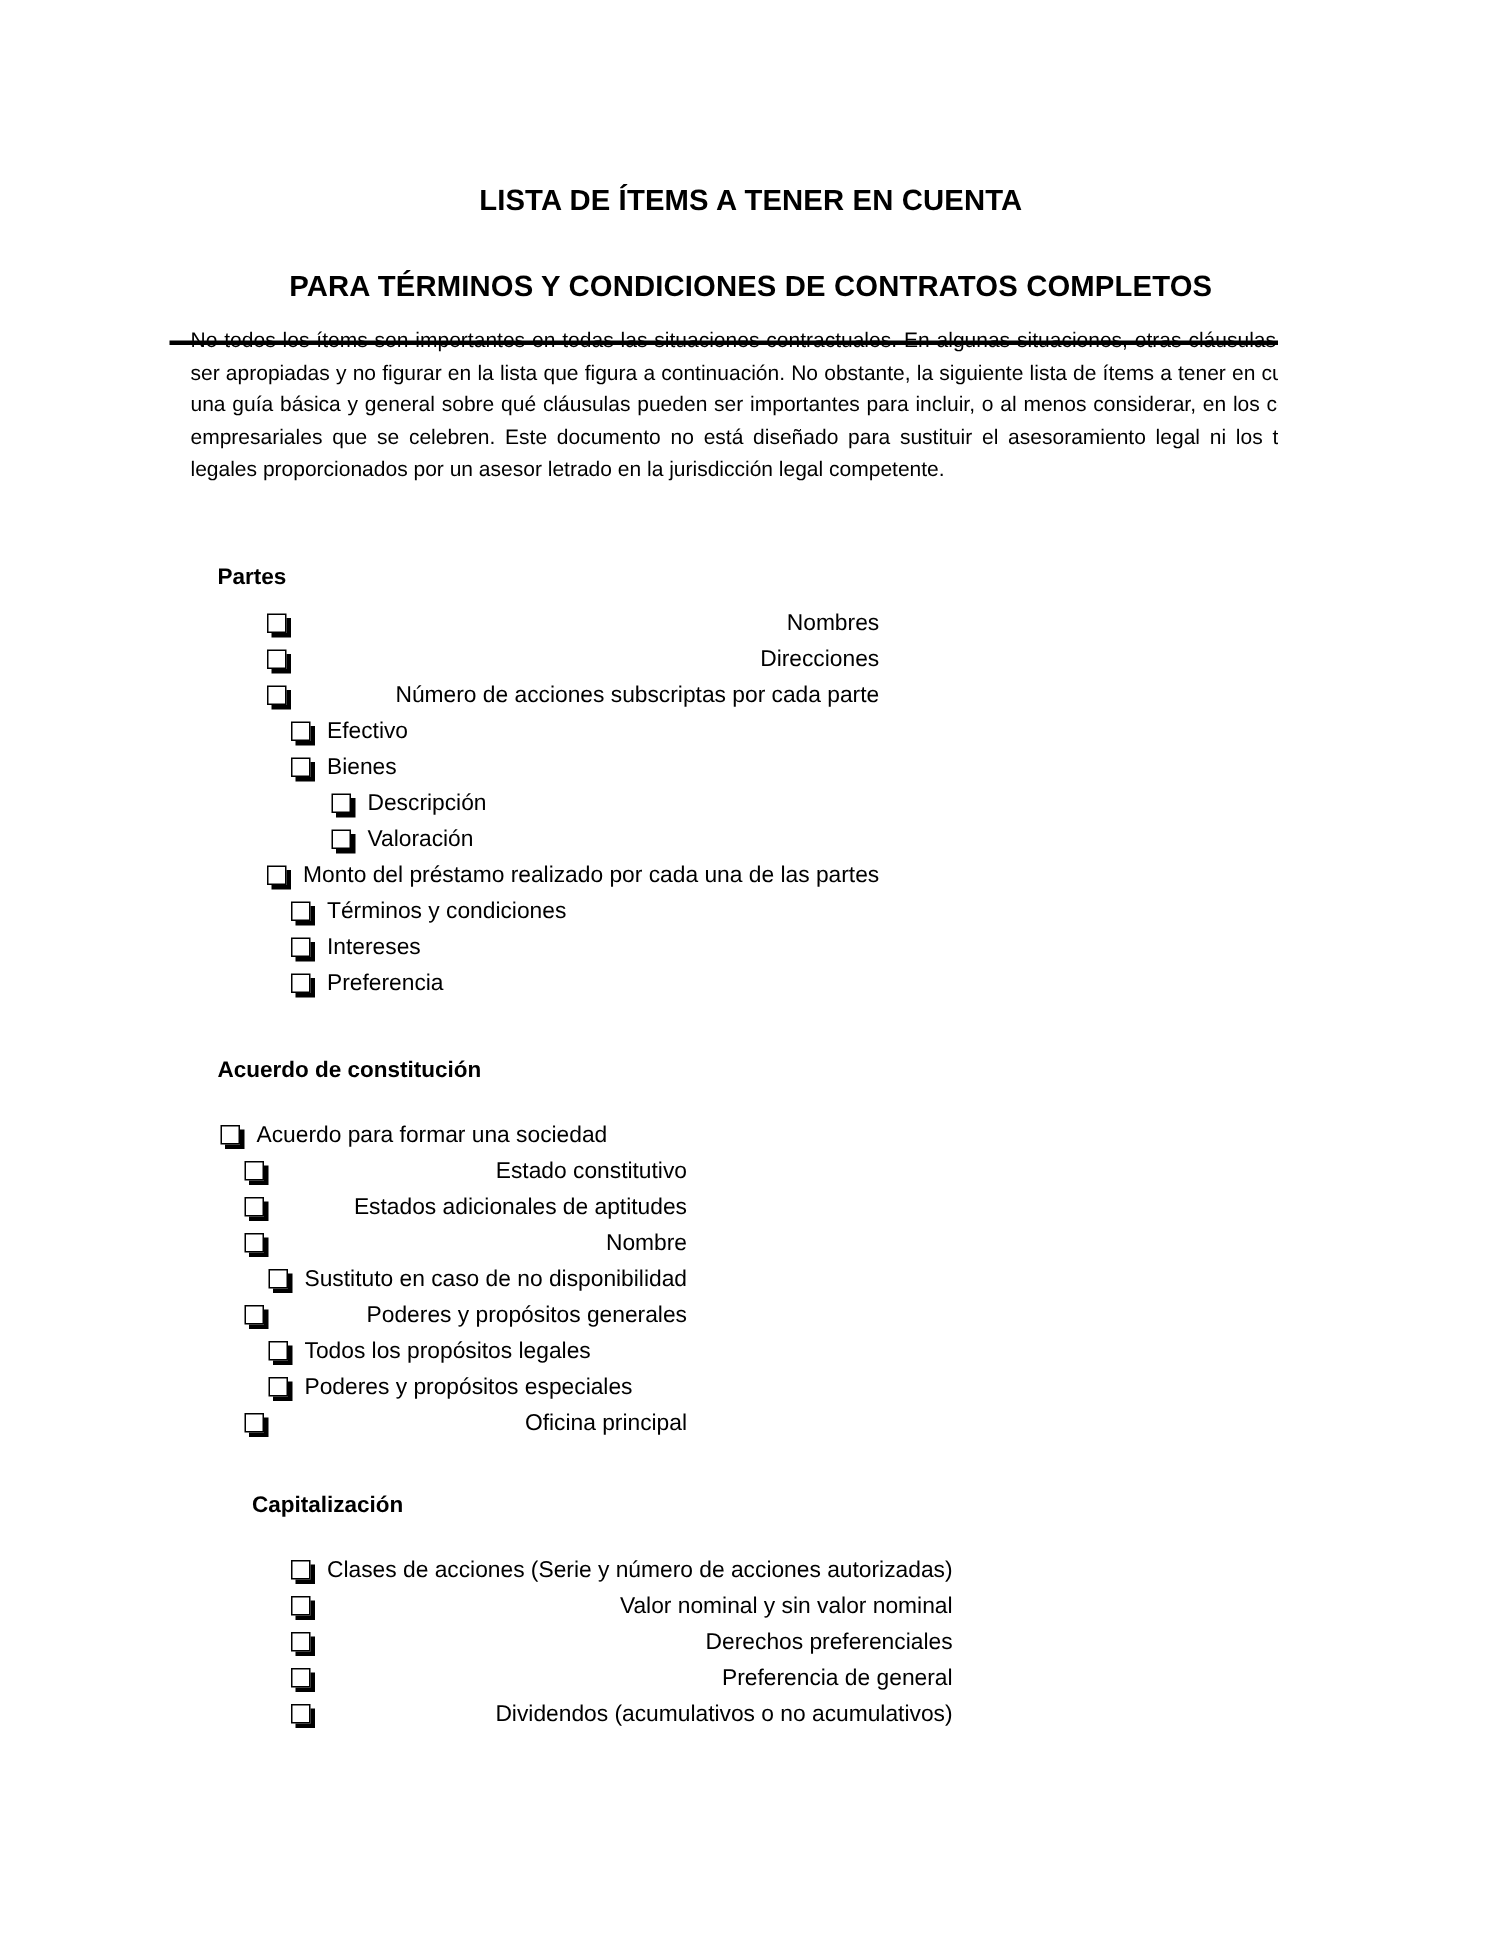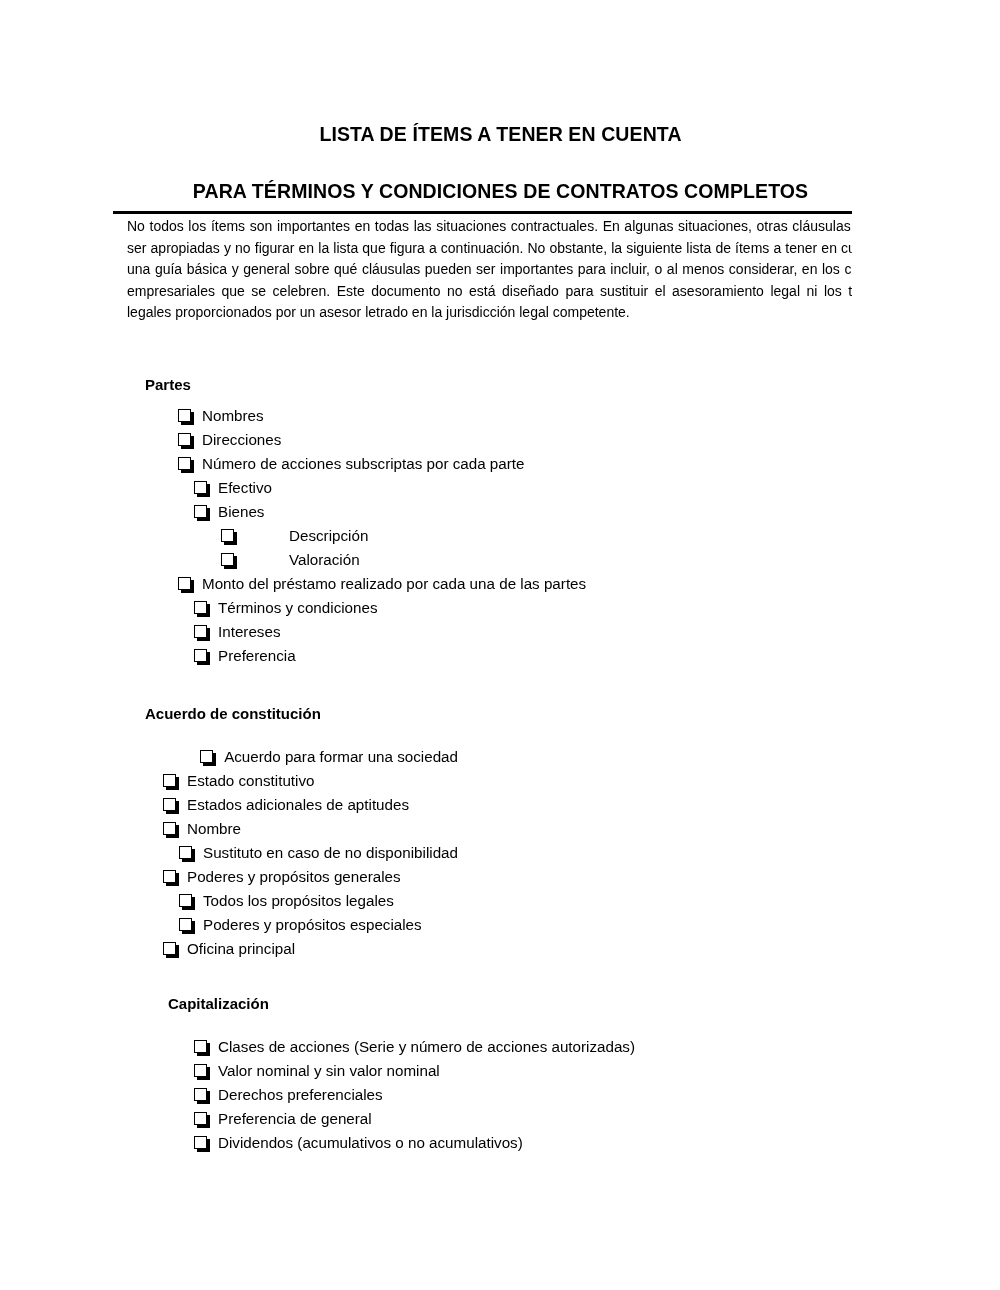--- a/index.html
+++ b/index.html
@@ -38,7 +38,7 @@
   }
   .doc-title.second {
     margin-top: 33px;
-    padding-bottom: 7px;
+    padding-bottom: 23px;
   }
   .title-rule {
     border: 0;

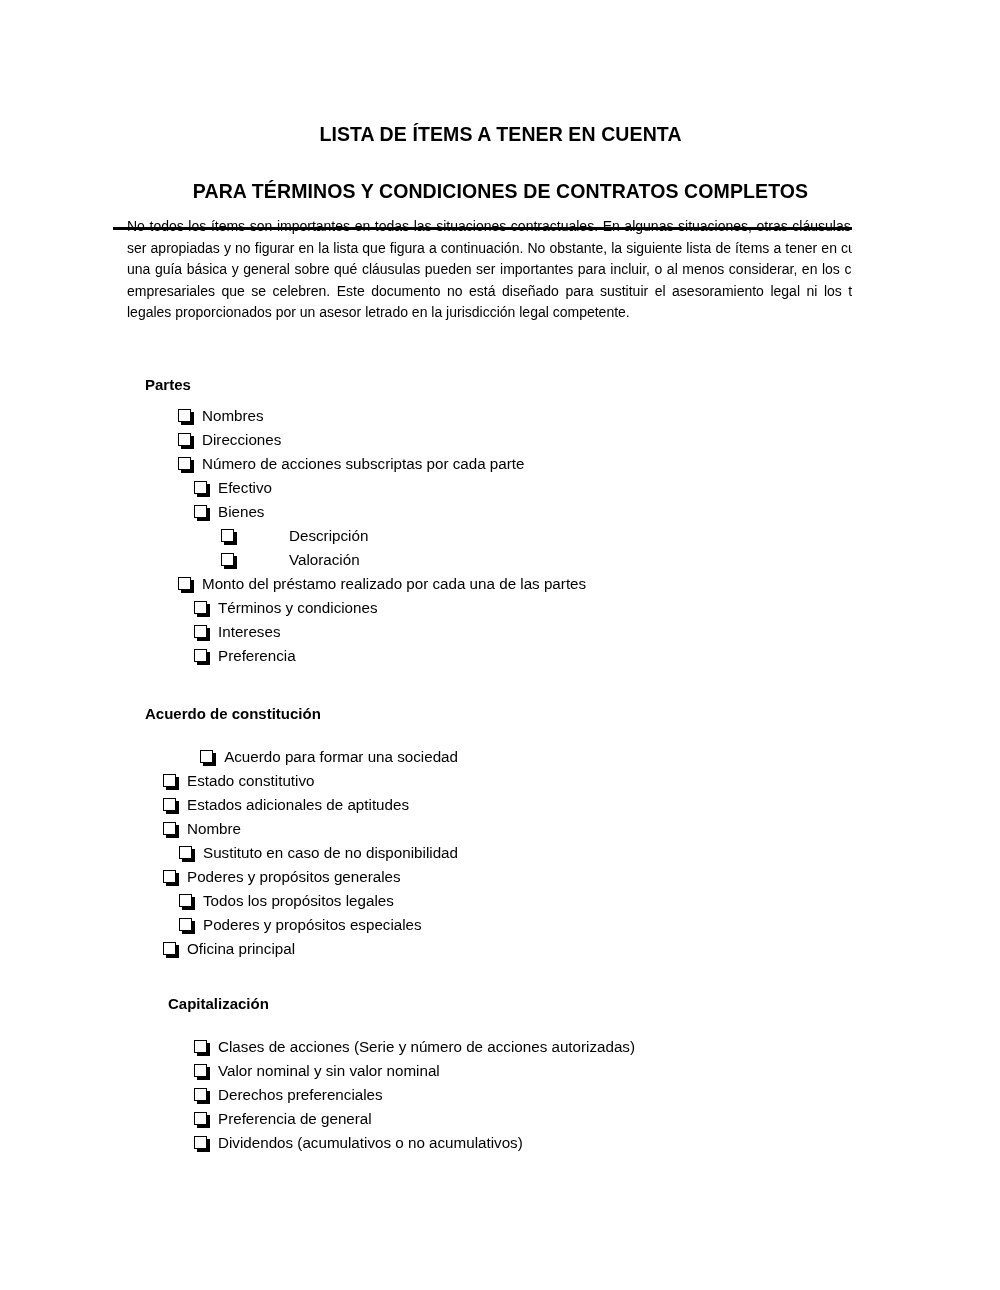--- a/index.html
+++ b/index.html
@@ -86,7 +86,7 @@
 
   
   .lvl0 { padding-left: 0px; justify-content: flex-end; }
-  .lvl1 { padding-left: 16px; }
+  .lvl1 { padding-left: 16px; justify-content: space-between; }
   .lvl2 { padding-left: 32px; }
   .lvl3 { padding-left: 59px; gap: 44px; }
 

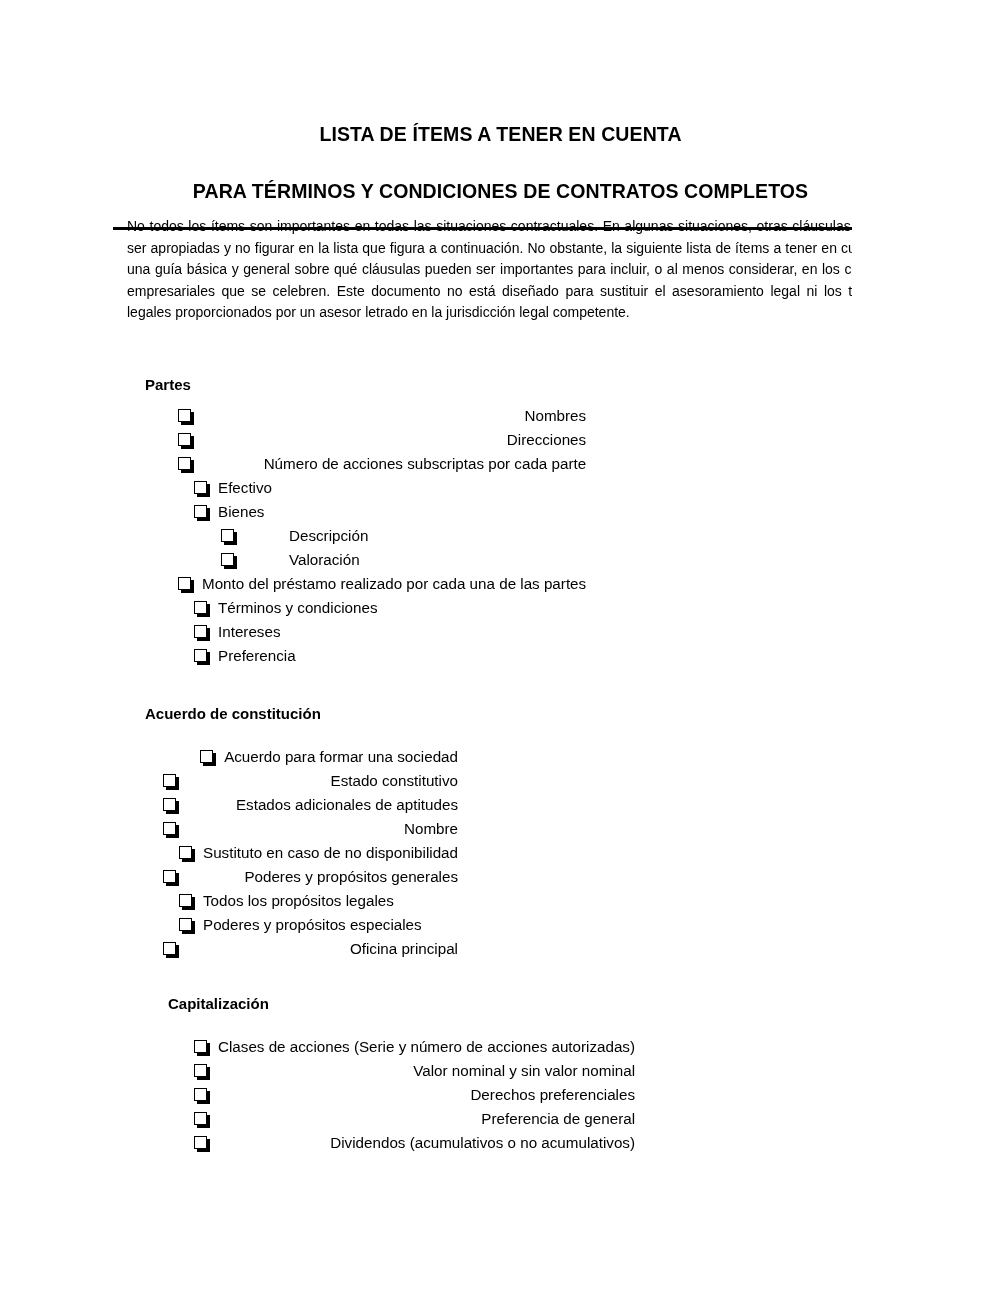--- a/index.html
+++ b/index.html
@@ -88,7 +88,7 @@
   .lvl0 { padding-left: 0px; justify-content: flex-end; }
   .lvl1 { padding-left: 16px; justify-content: space-between; }
   .lvl2 { padding-left: 32px; }
-  .lvl3 { padding-left: 59px; gap: 44px; }
+  .lvl3 { padding-left: 59px; }
 
   
   .checkbox {

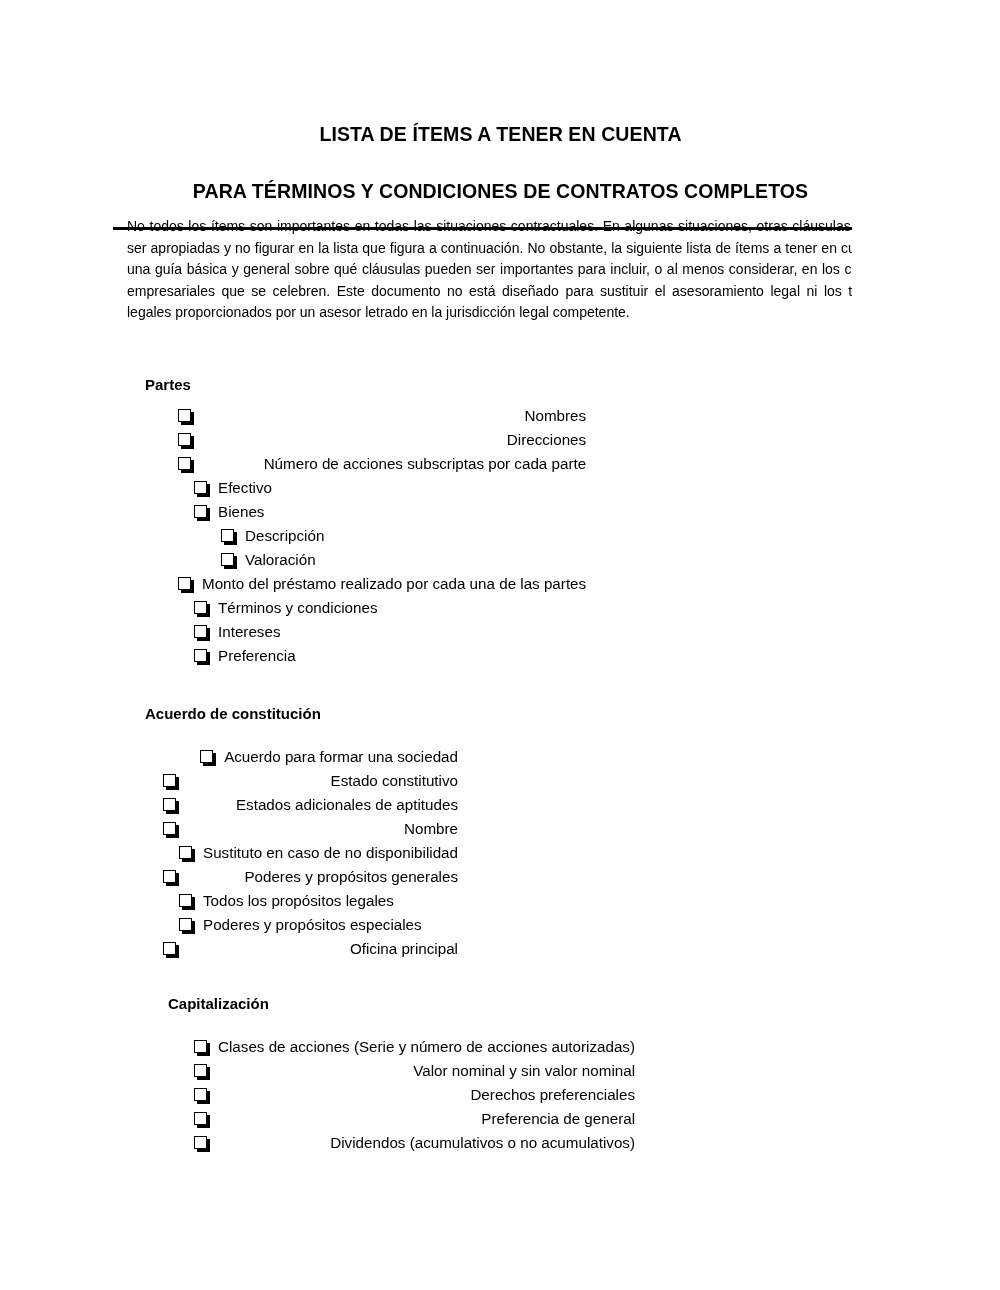--- a/index.html
+++ b/index.html
@@ -85,7 +85,7 @@
   }
 
   
-  .lvl0 { padding-left: 0px; justify-content: flex-end; }
+  .lvl0 { padding-left: 0px; }
   .lvl1 { padding-left: 16px; justify-content: space-between; }
   .lvl2 { padding-left: 32px; }
   .lvl3 { padding-left: 59px; }

